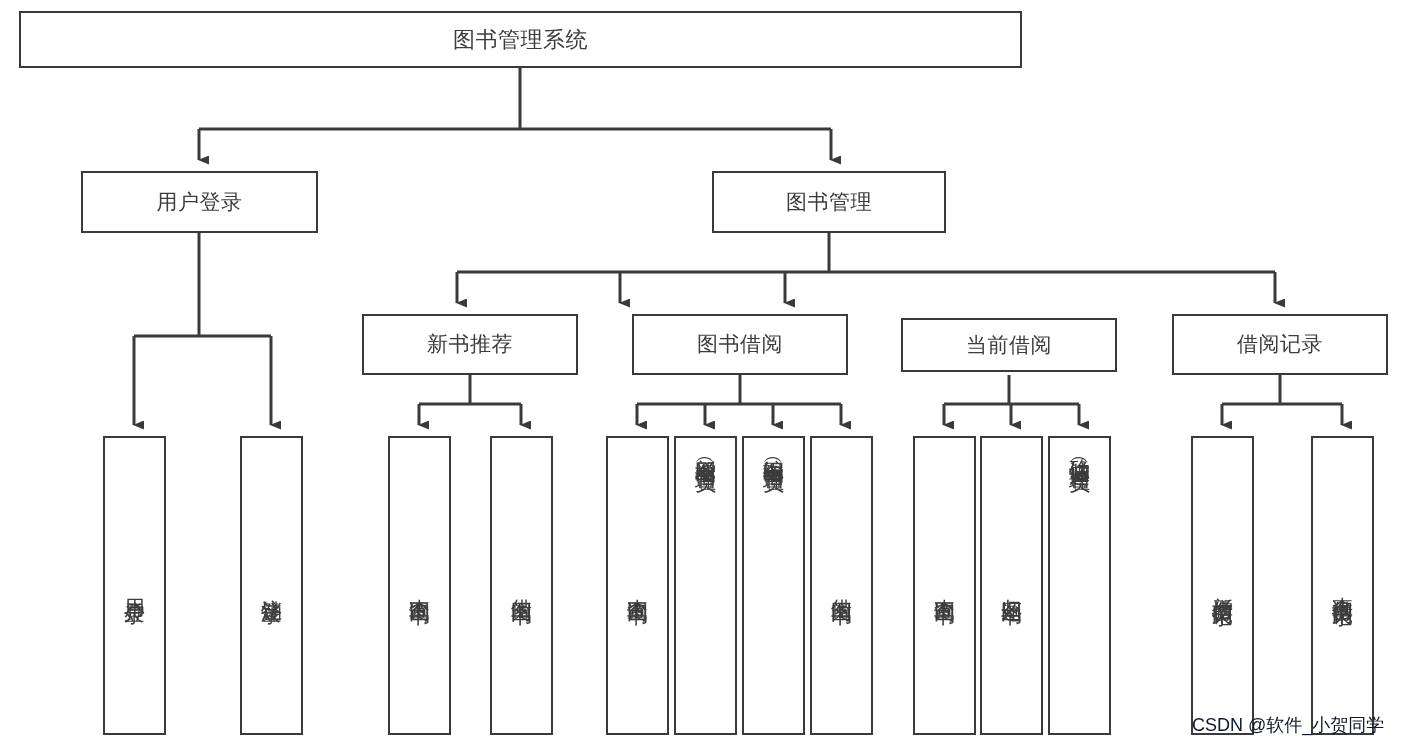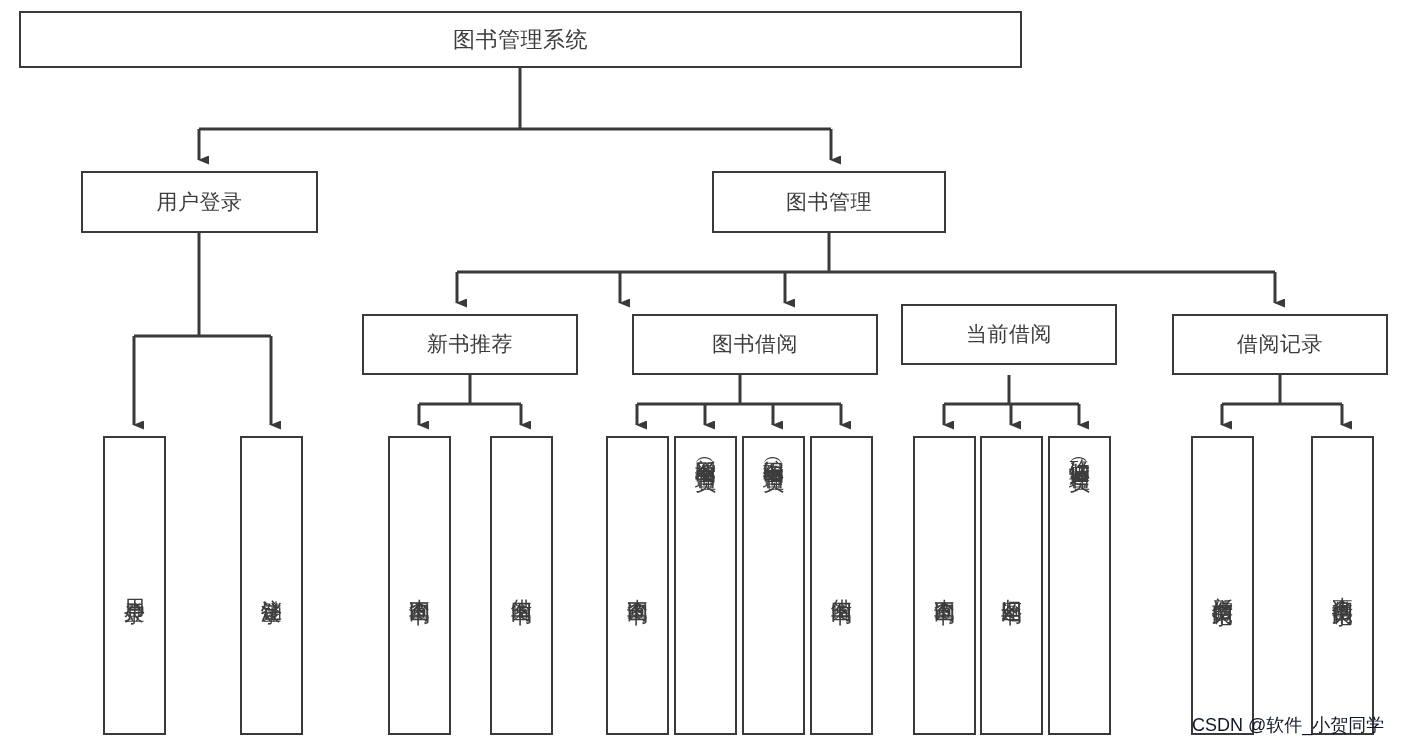--- a/index.html
+++ b/index.html
@@ -160,7 +160,7 @@
     <span class="node-label">图书管理</span>
   </div>
 
-  <div class="node horiz" style="left:632px; top:314px; width:246px; height:61px;">
+  <div class="node horiz" style="left:632px; top:314px; width:216px; height:61px;">
     <span class="node-label">图书借阅</span>
   </div>
 

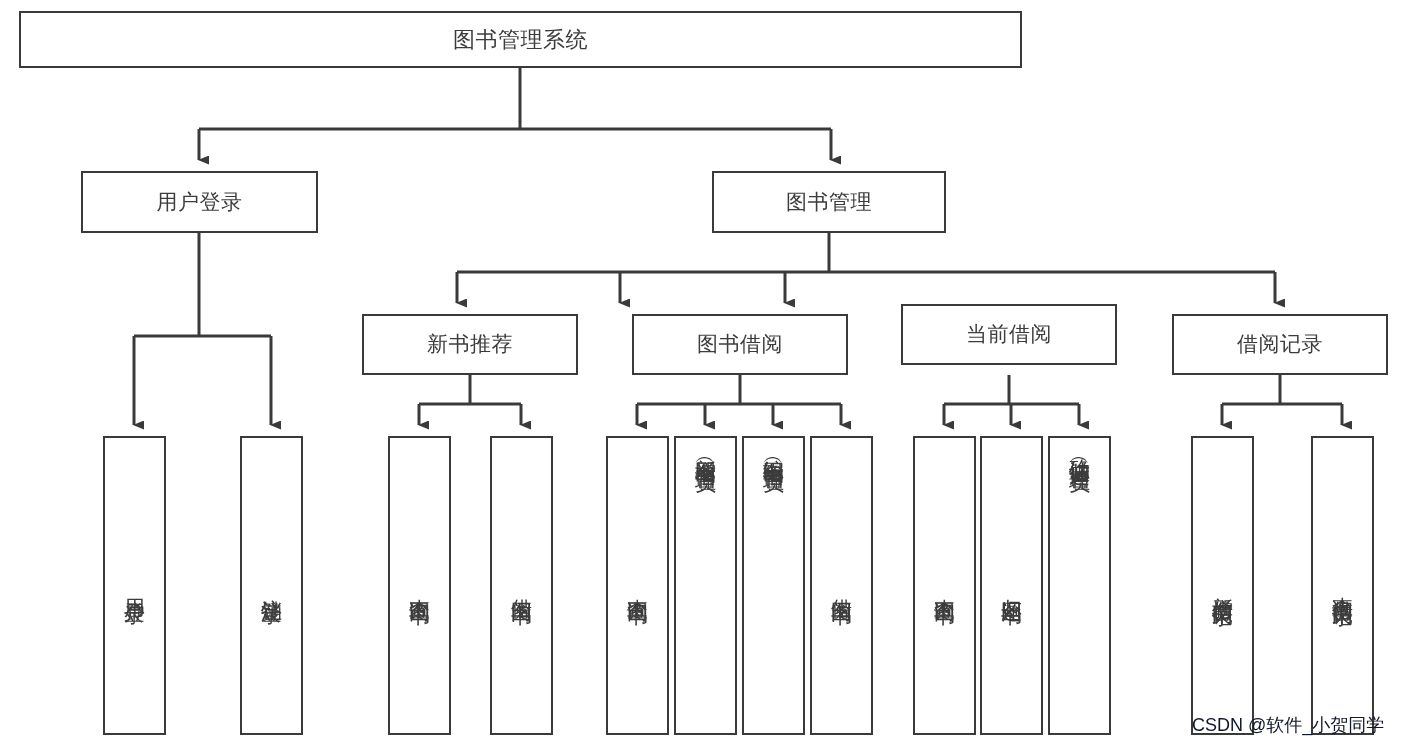--- a/index.html
+++ b/index.html
@@ -164,7 +164,7 @@
     <span class="node-label">图书借阅</span>
   </div>
 
-  <div class="node horiz" style="left:901px; top:304px; width:216px; height:61px;">
+  <div class="node horiz" style="left:901px; top:318px; width:216px; height:54px;">
     <span class="node-label">当前借阅</span>
   </div>
 

